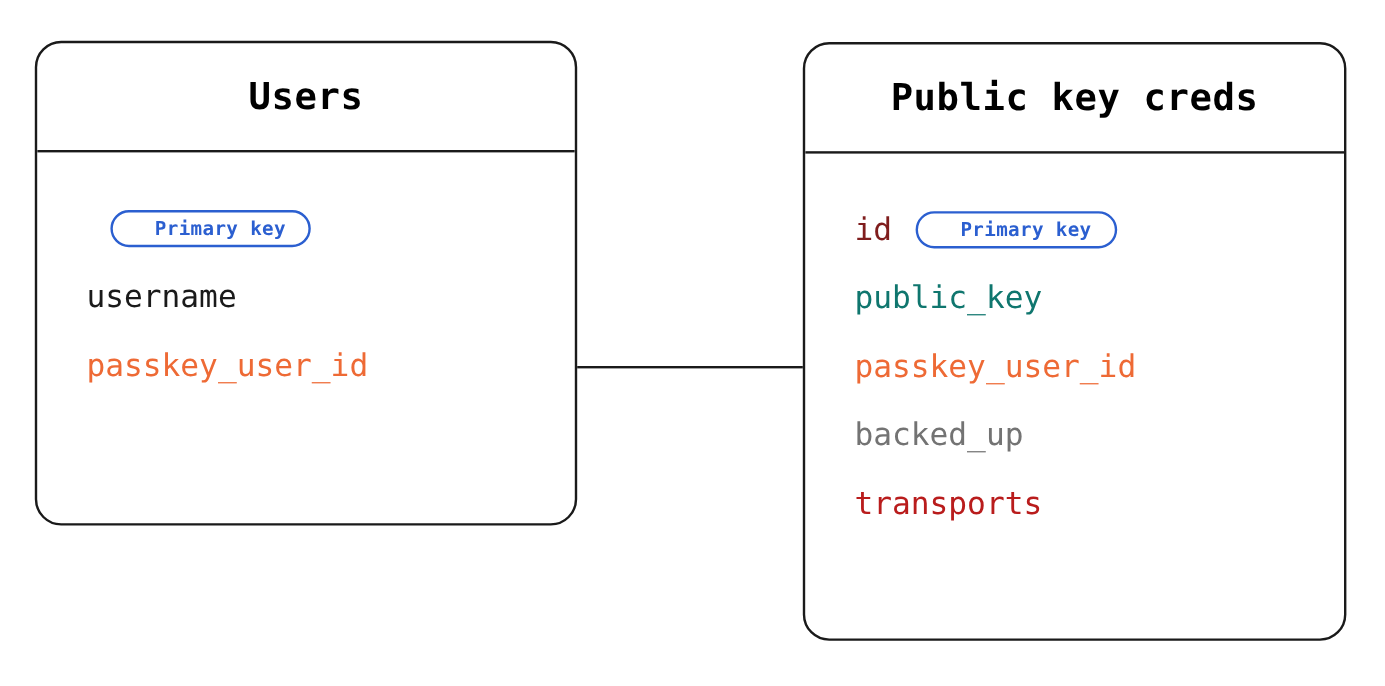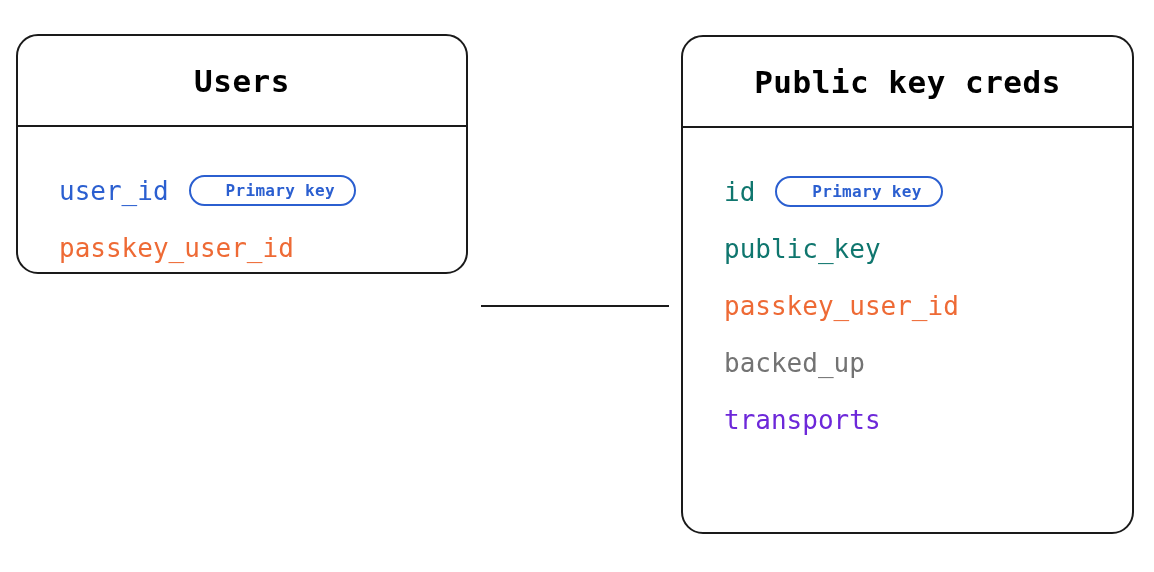--- a/index.html
+++ b/index.html
@@ -108,7 +108,7 @@
 
 <div id="canvas">
     <div class="connector" style="left: 481px; top: 305px; width: 188px; background: rgb(26, 26, 26);"></div>
-    <div class="entity" style="left: 16px; top: 34px; width: 452px; height: 240px; border-color: rgb(26, 26, 26);">
+    <div class="entity" style="left: 29px; top: 34px; width: 452px; height: 404px; border-color: rgb(26, 26, 26);">
       <div class="entity-header" style="border-bottom-color: rgb(26, 26, 26);">
         <div class="entity-title">Users</div>
       </div>

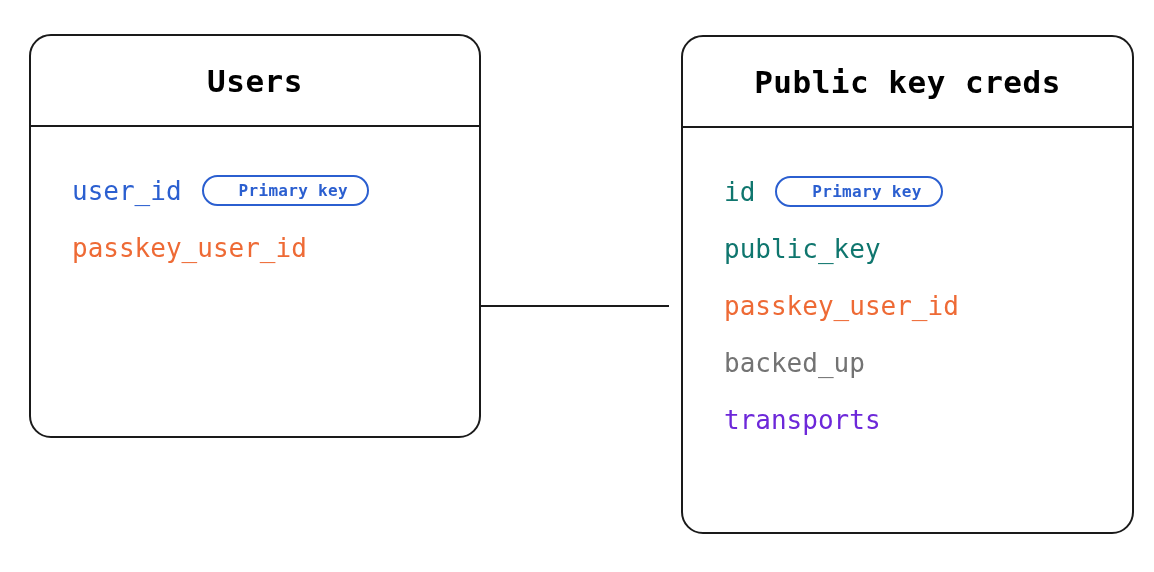--- a/index.html
+++ b/index.html
@@ -124,7 +124,7 @@
         </div>
       </div>
     </div>
-    <div class="entity" style="left: 669px; top: 35px; width: 453px; height: 499px; border-color: rgb(26, 26, 26); margin-left: 12px;">
+    <div class="entity" style="left: 669px; top: 35px; width: 453px; height: 499px; border-color: rgb(26, 26, 26);">
       <div class="entity-header" style="border-bottom-color: rgb(26, 26, 26);">
         <div class="entity-title">Public key creds</div>
       </div>

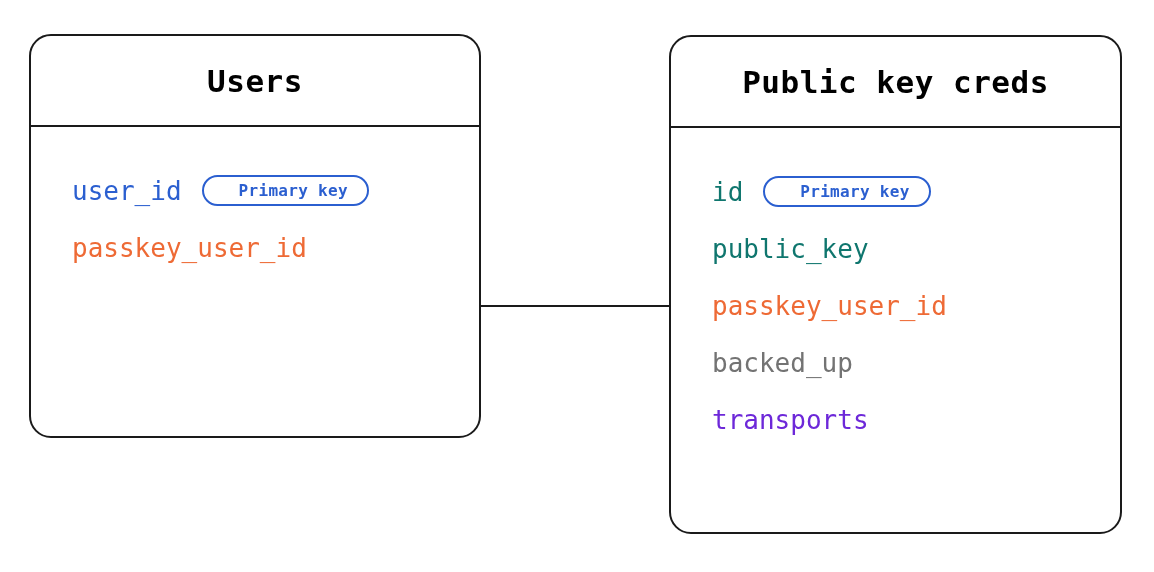--- a/index.html
+++ b/index.html
@@ -114,7 +114,6 @@
       </div>
       <div class="entity-body">
         <div class="field-row">
-          <span class="field-name pk" style="color: rgb(43, 95, 208);">user_id</span>
           <span class="pk-badge" style="border-color: rgb(43, 95, 208);">
             <span class="pk-badge-text" style="color: rgb(43, 95, 208);">Primary key</span>
           </span>

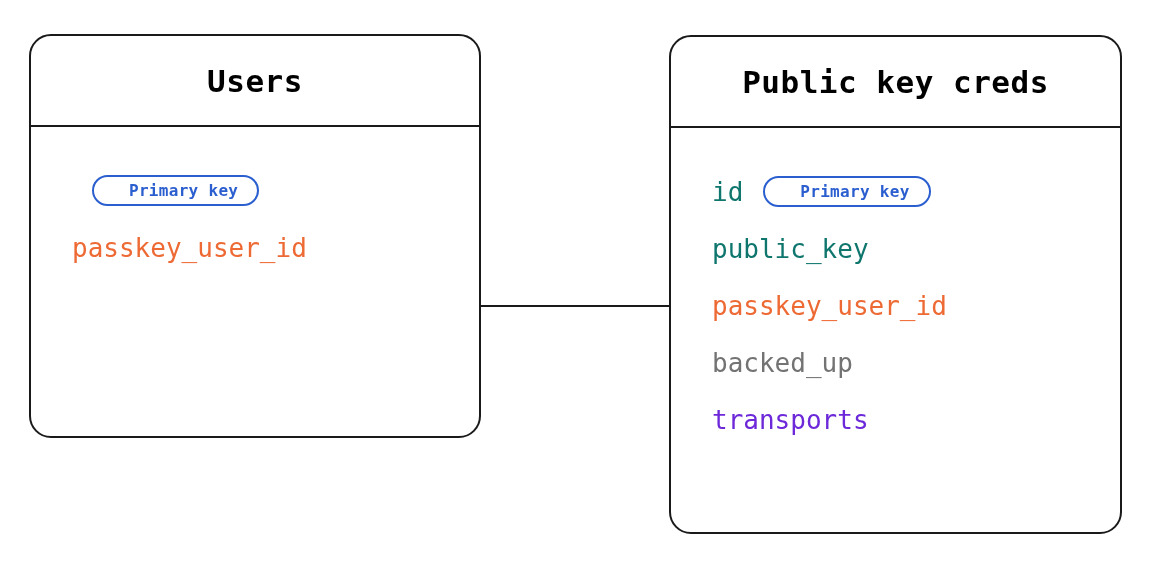--- a/index.html
+++ b/index.html
@@ -129,7 +129,7 @@
       </div>
       <div class="entity-body">
         <div class="field-row">
-          <span class="field-name pk" style="color: #0f766e;">id</span>
+          <span class="field-name pk" style="color: #7f1d1d;">id</span>
           <span class="pk-badge" style="border-color: rgb(43, 95, 208);">
             <span class="pk-badge-text" style="color: rgb(43, 95, 208);">Primary key</span>
           </span>

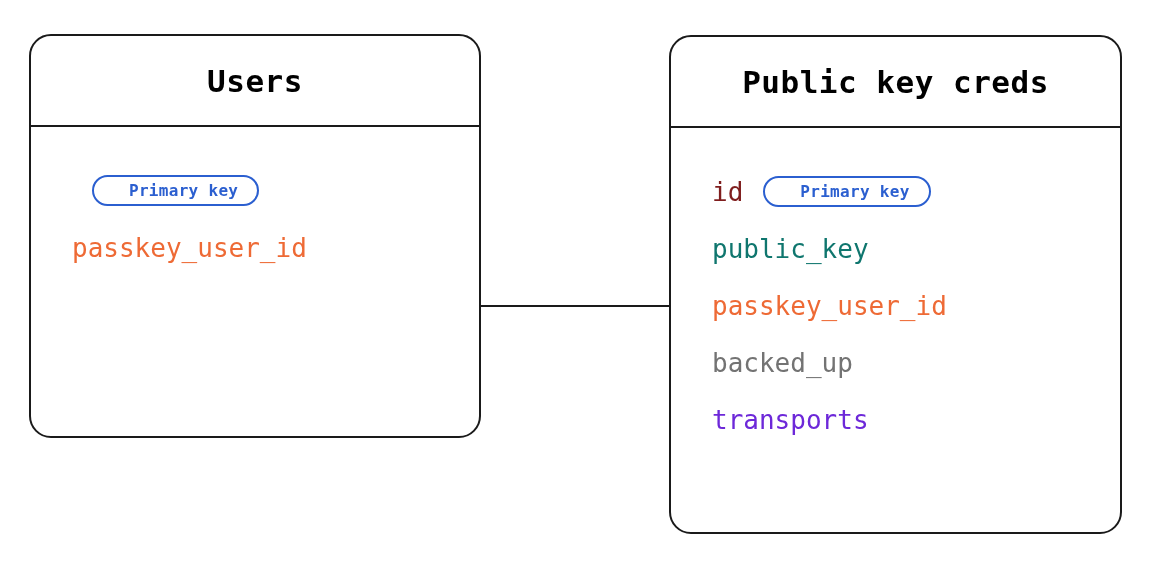--- a/index.html
+++ b/index.html
@@ -119,6 +119,9 @@
           </span>
         </div>
         <div class="field-row">
+          <span class="field-name plain" style="color: rgb(26, 26, 26);">username</span>
+        </div>
+        <div class="field-row">
           <span class="field-name fk" style="color: rgb(238, 106, 53);">passkey_user_id</span>
         </div>
       </div>

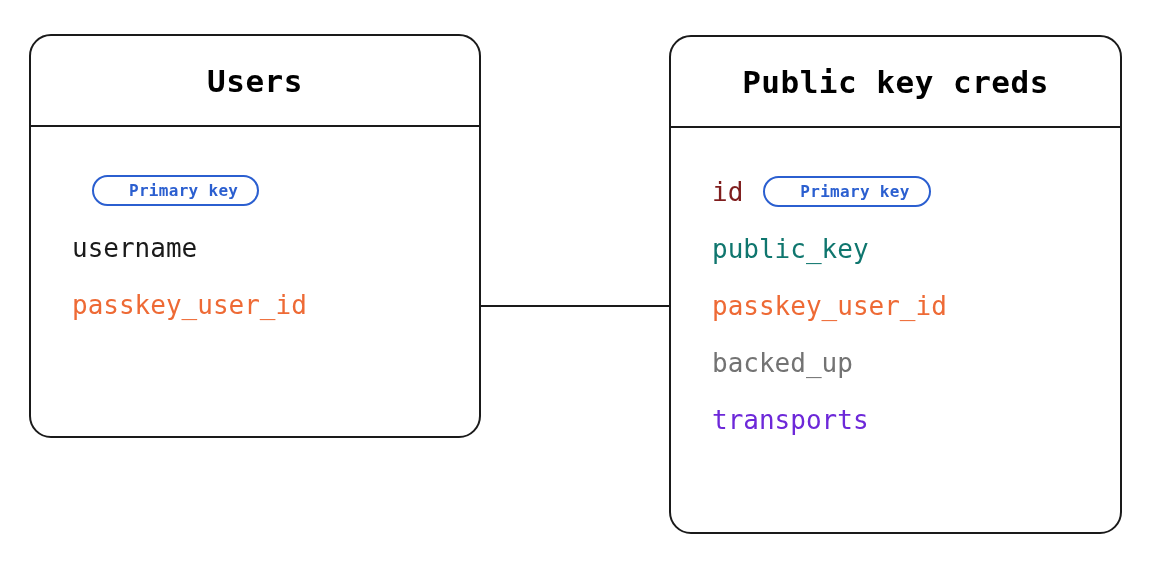--- a/index.html
+++ b/index.html
@@ -147,7 +147,7 @@
           <span class="field-name plain" style="color: #737373;">backed_up</span>
         </div>
         <div class="field-row">
-          <span class="field-name plain" style="color: #6d28d9;">transports</span>
+          <span class="field-name plain" style="color: #b91c1c;">transports</span>
         </div>
       </div>
     </div>

